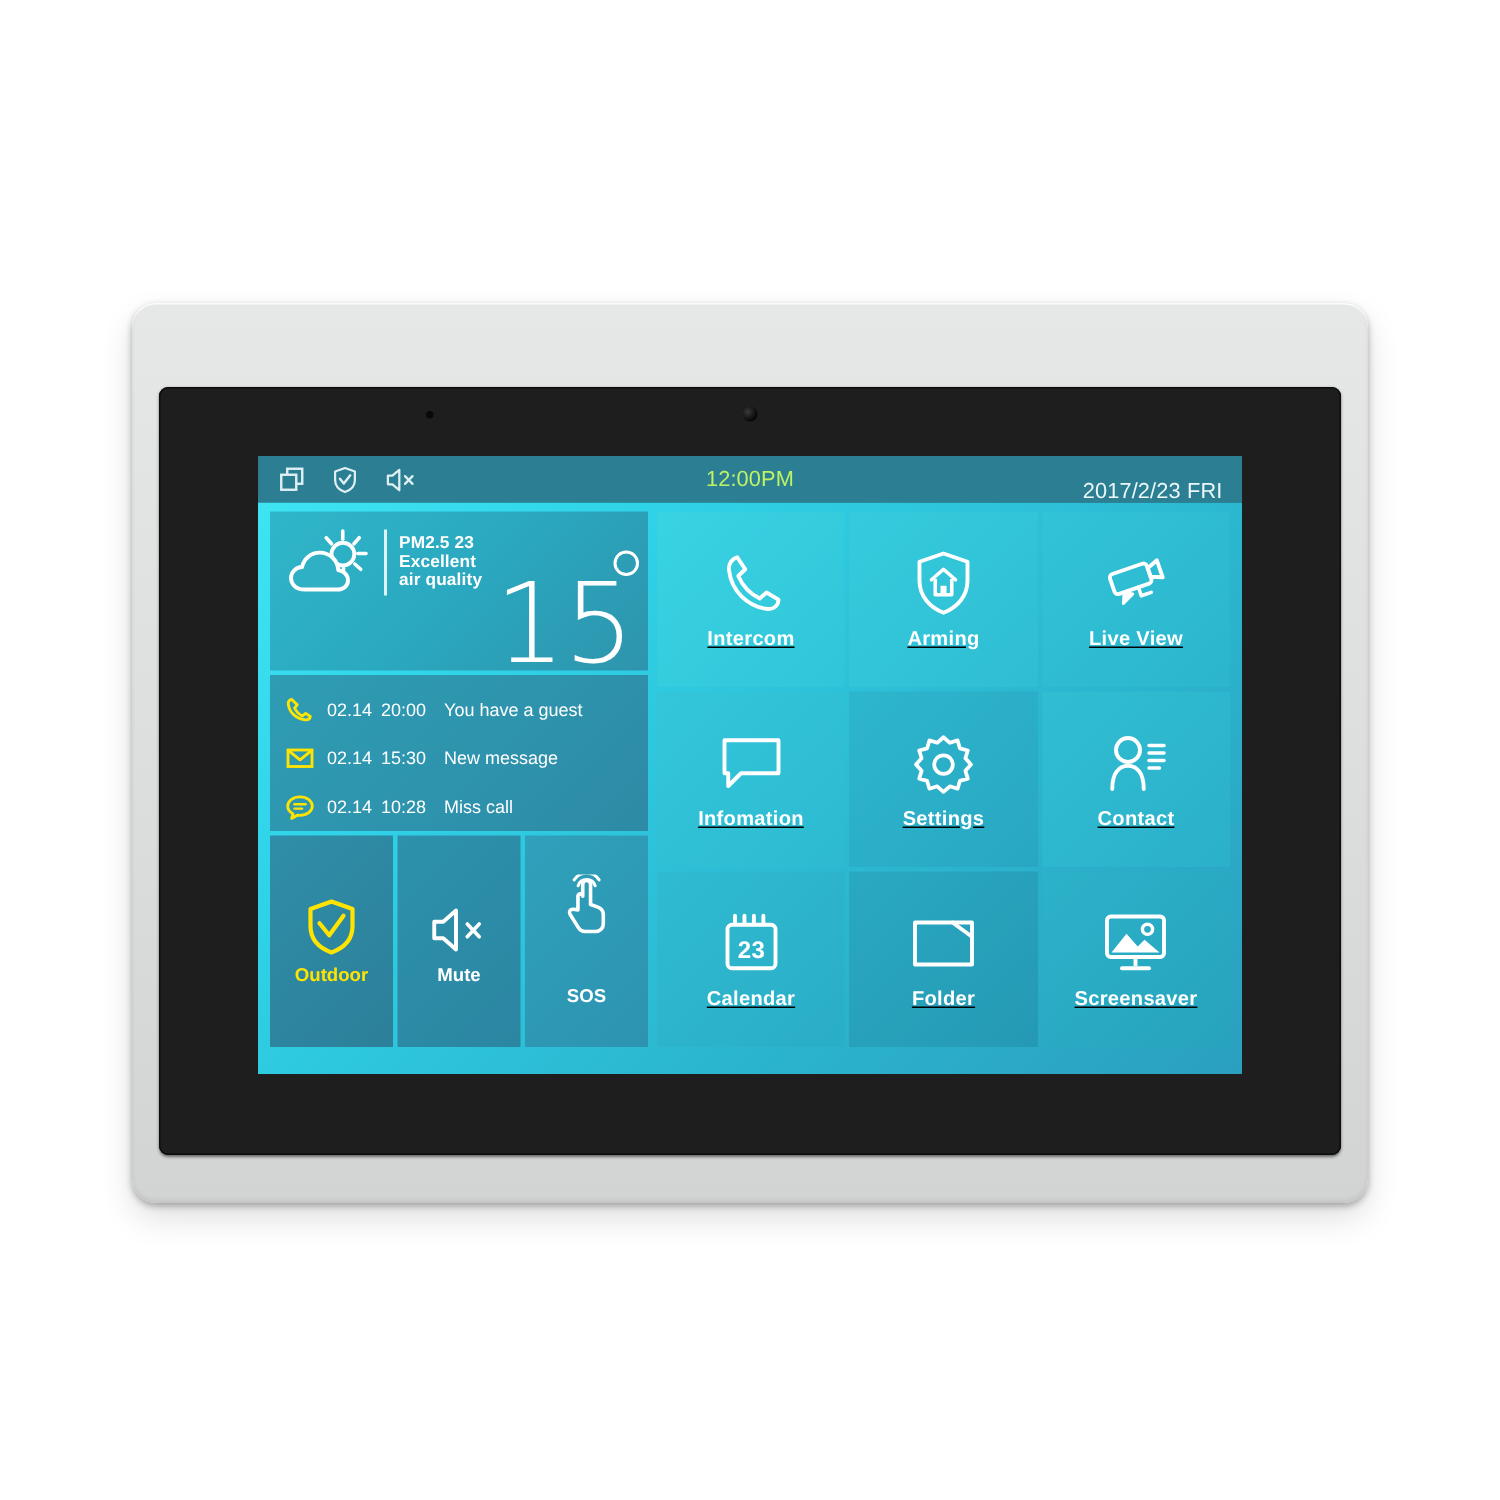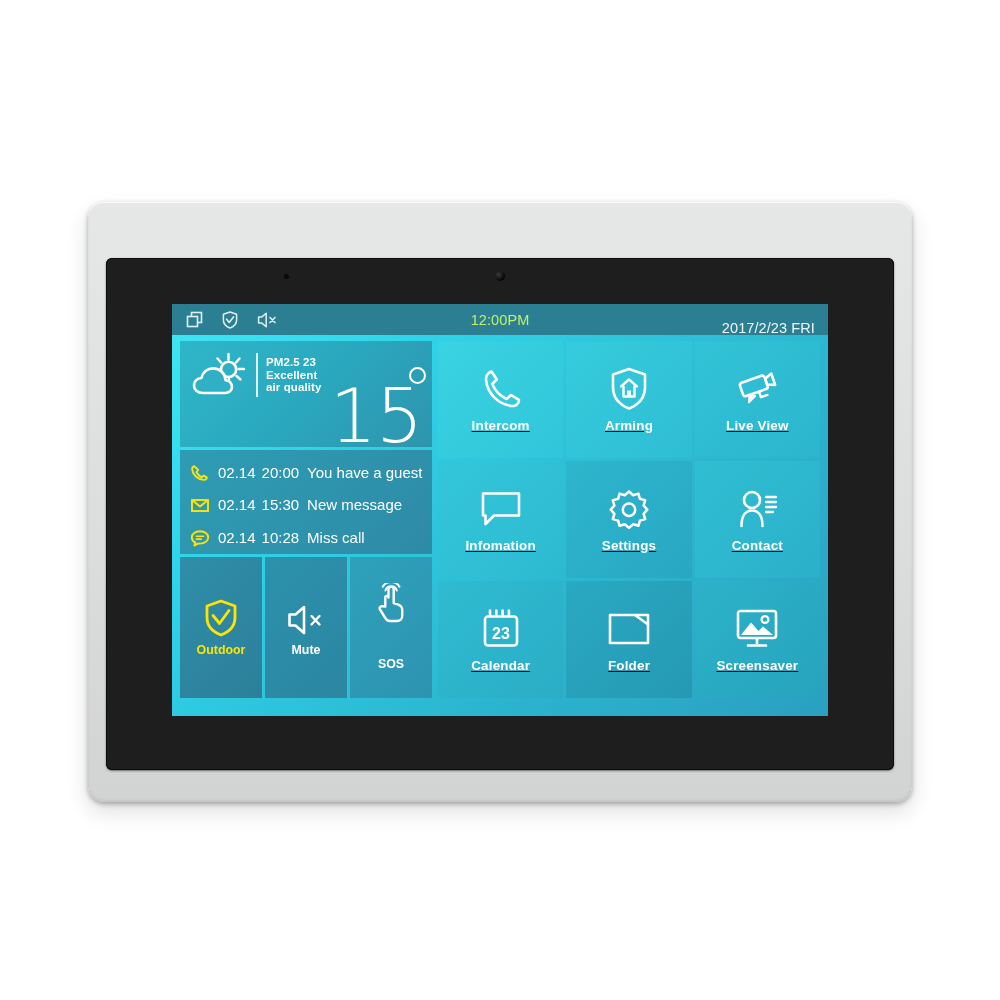--- a/index.html
+++ b/index.html
@@ -97,7 +97,7 @@
     padding:7px 6px 0 10px;
     display:flex;flex-direction:column;justify-content:space-around;
   }
-  .nrow{display:flex;color:#fff;font-size:15px;white-space:nowrap;}
+  .nrow{display:flex;align-items:center;color:#fff;font-size:12px;white-space:nowrap;}
   .nicon{width:20px;height:18px;flex:none;margin-right:8px;}
   .ndate{min-width:30px;}
   .ntime{margin-left:6px;min-width:34px;}

